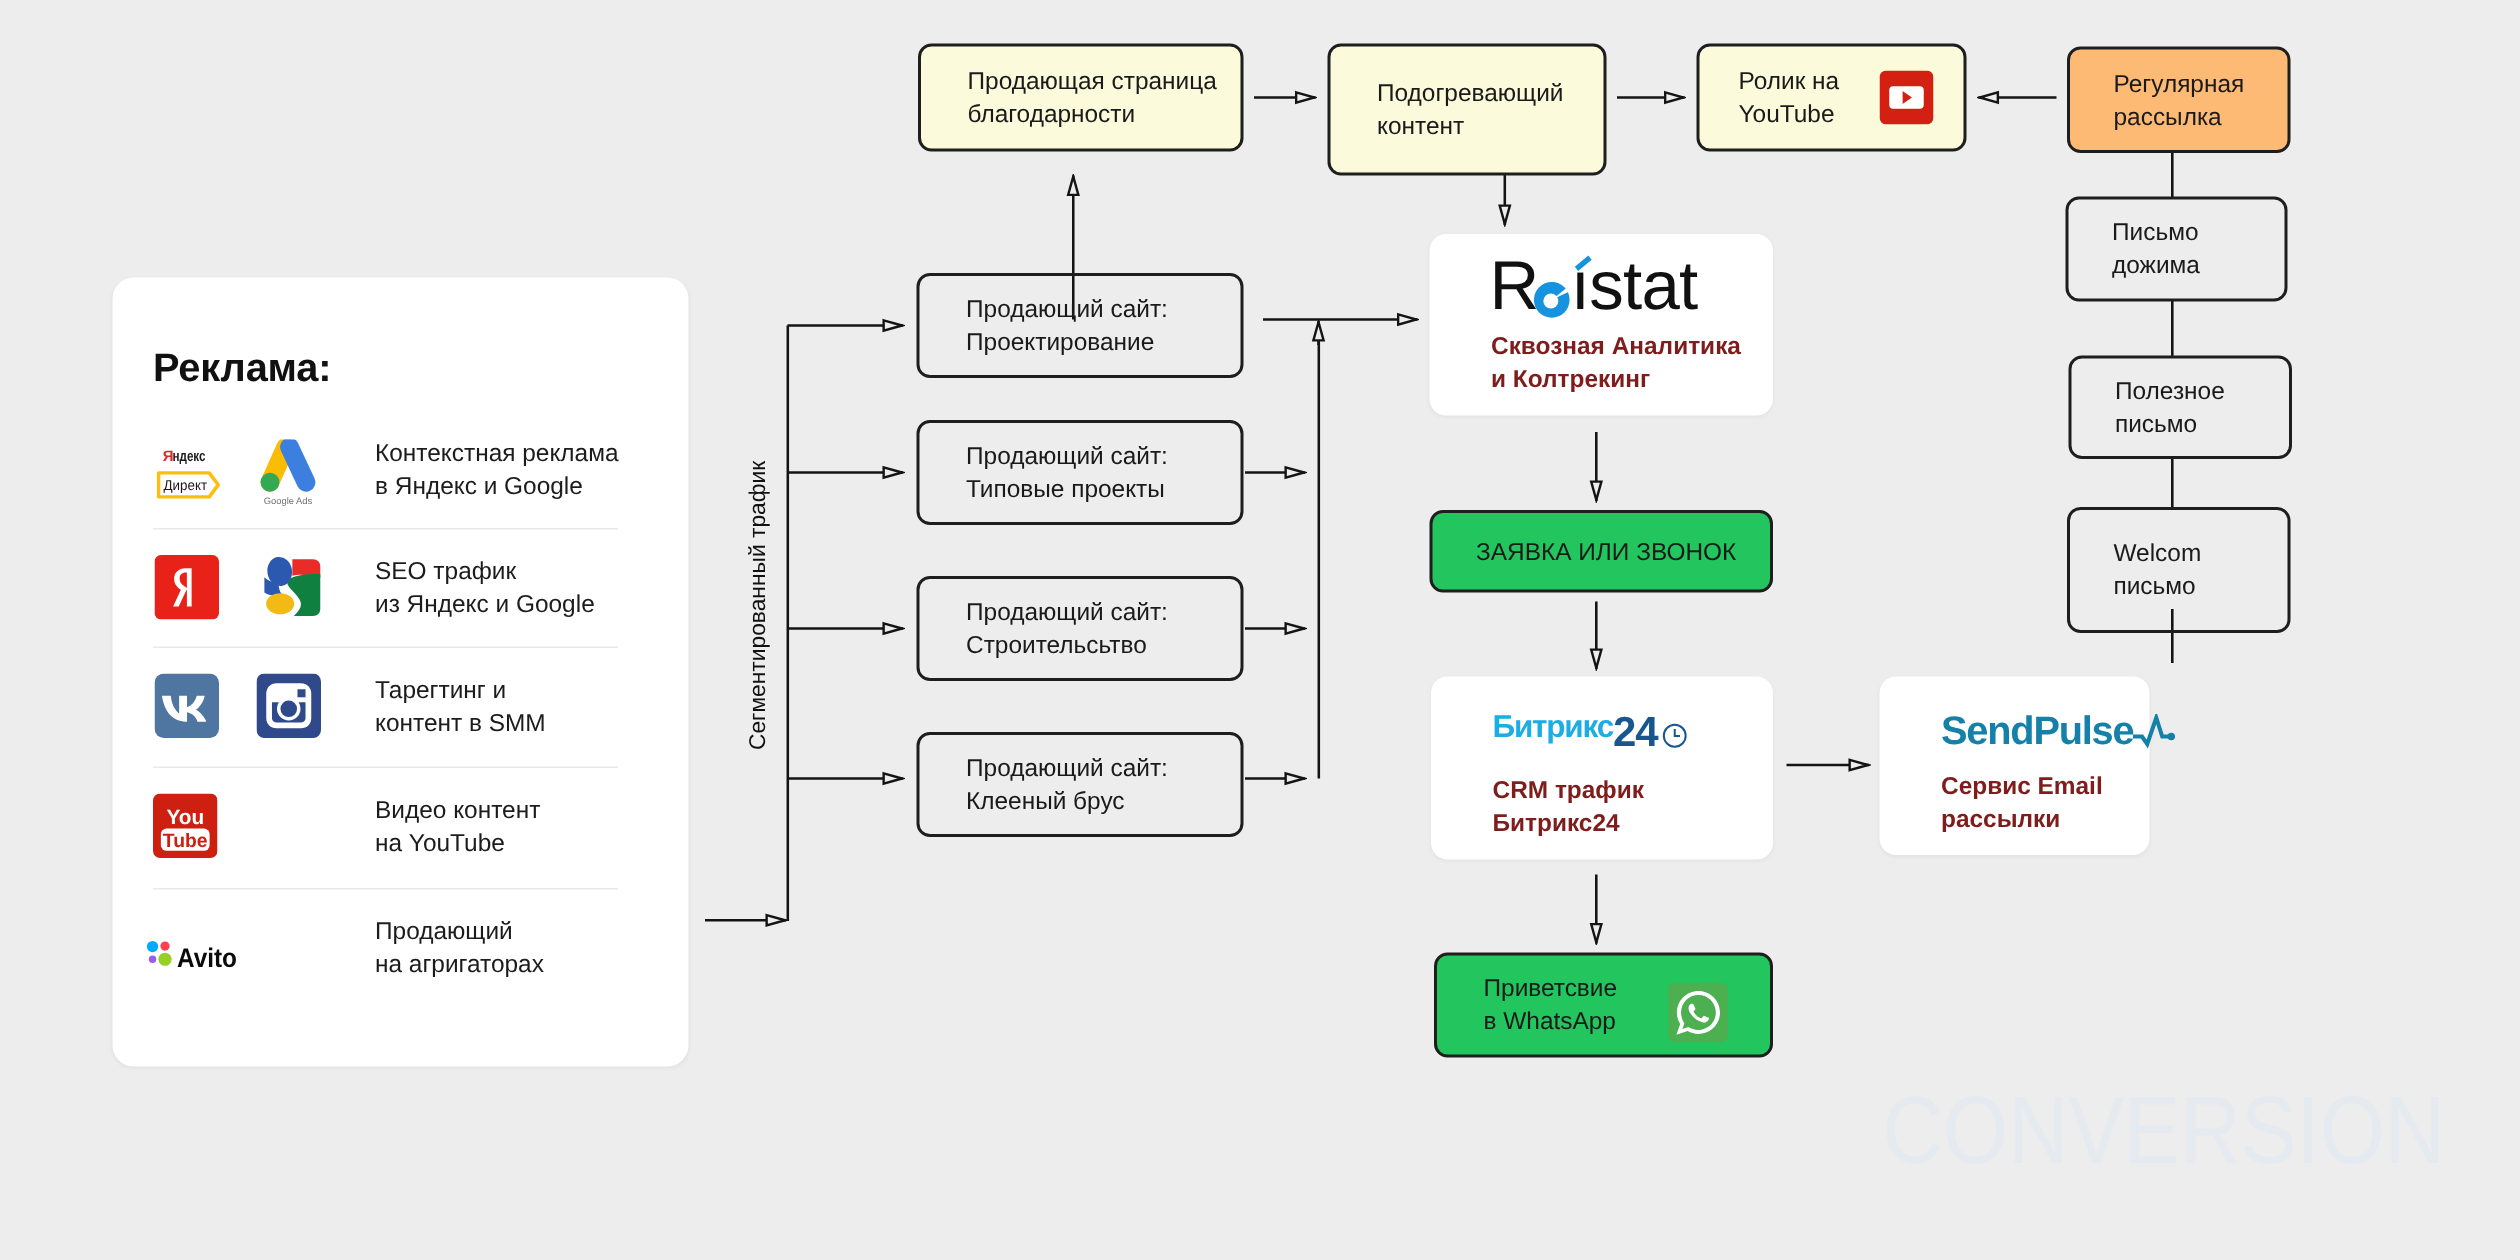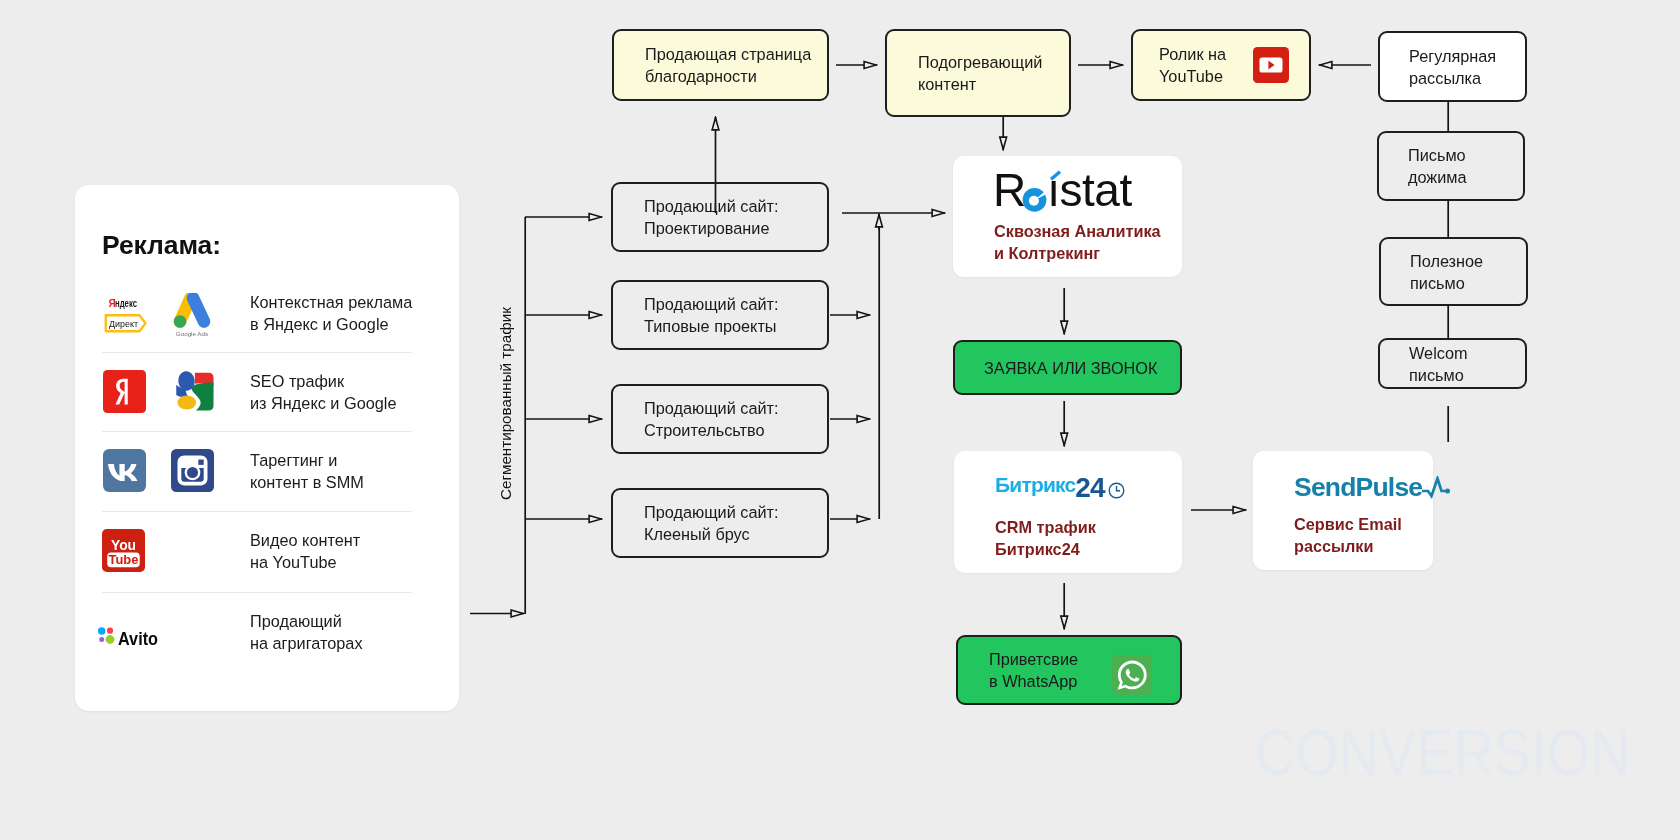--- a/index.html
+++ b/index.html
@@ -51,7 +51,7 @@
   }
   .node .label{white-space:pre-line;display:inline-block;text-align:left;}
   .node.yellow{background:#fbfbdc;}
-  .node.blue{background:#ffffff;}
+  .node.blue{background:#fdba74;}
   .node.white{background:#22c55e;}
   .card-node{
     position:absolute;box-sizing:border-box;background:#fff;border-radius:11px;

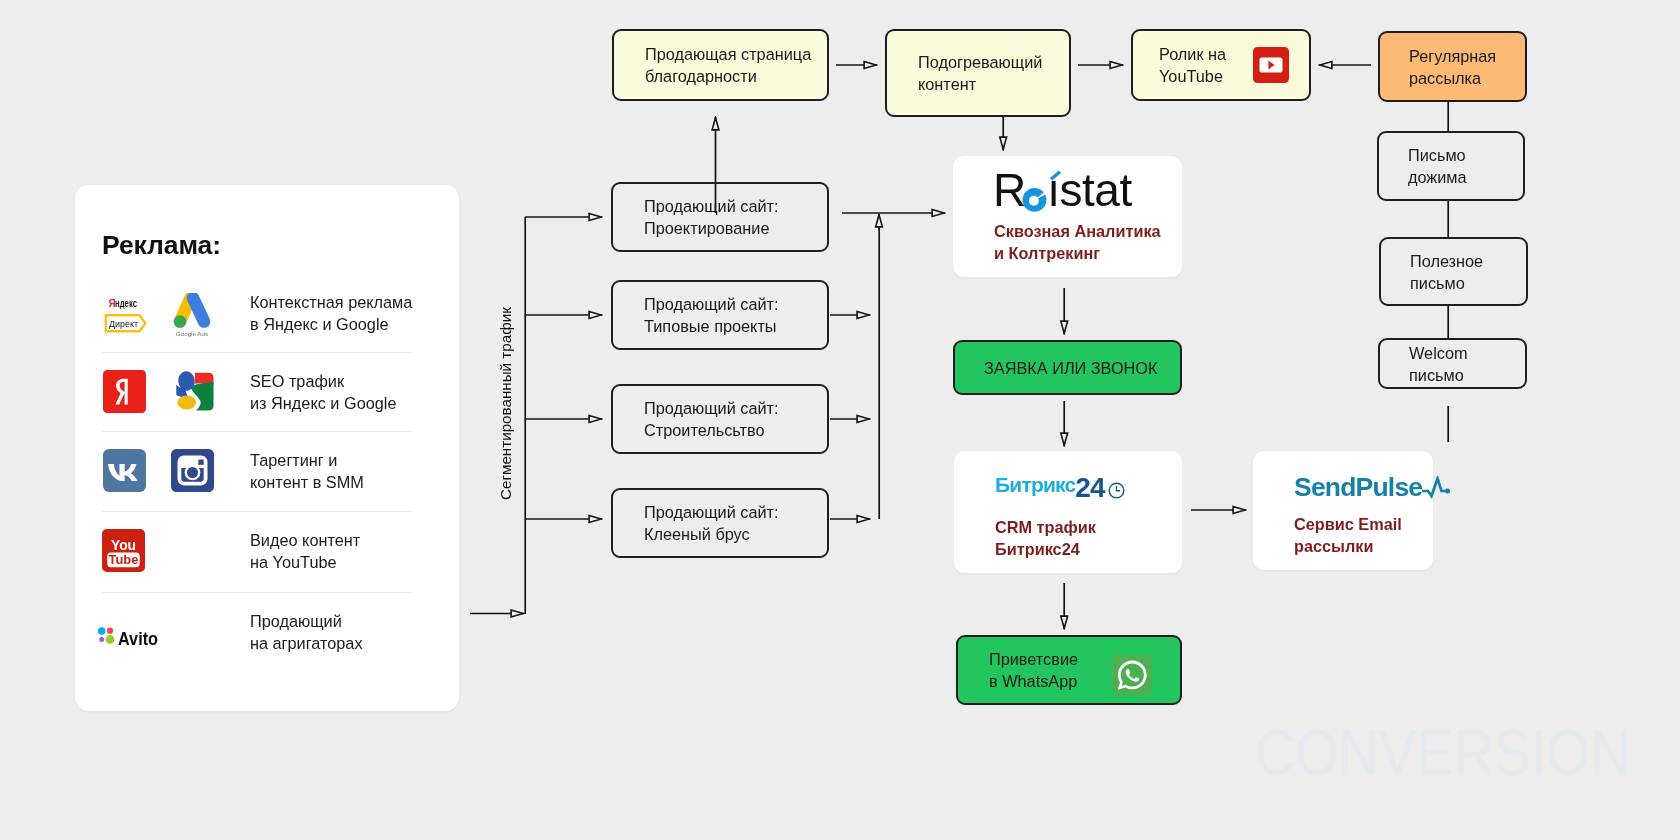--- a/index.html
+++ b/index.html
@@ -278,7 +278,7 @@
 письмо</span>
   </div>
 
-  <div class="node" style="left:1378px;top:338px;width:149px;height:51px;padding:0 0 0 29px;">
+  <div class="node" style="left:1378px;top:338px;width:149px;height:84px;padding:0 0 0 29px;">
     <span class="label">Welcom
 письмо</span>
   </div>

